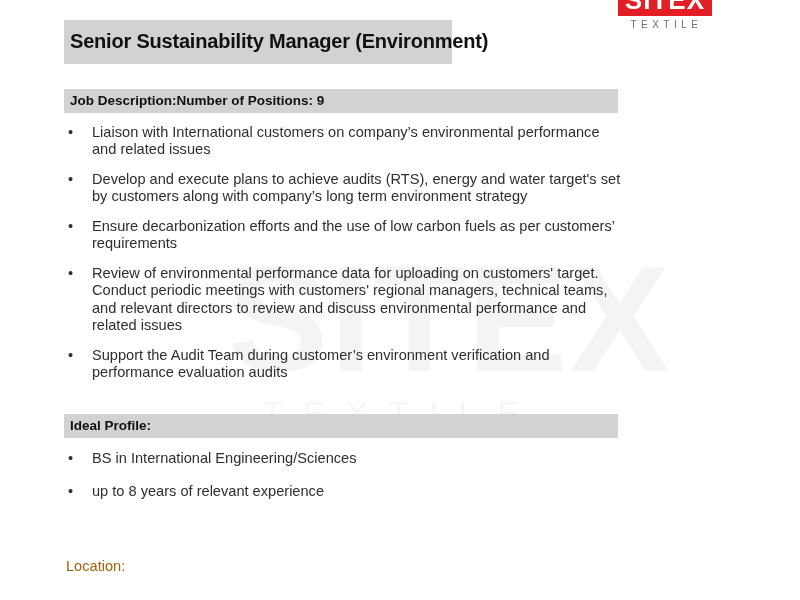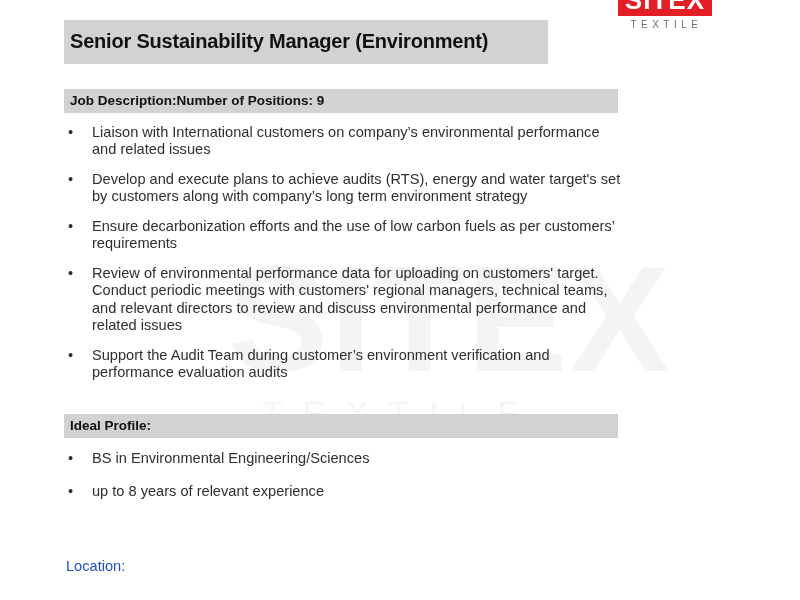--- a/index.html
+++ b/index.html
@@ -94,7 +94,7 @@
   
   .title-band {
     background: #d2d2d2;
-    width: 484px;
+    width: 388px;
     box-sizing: border-box;
     margin-top: 20px;
     padding: 10px 0 11px 6px;

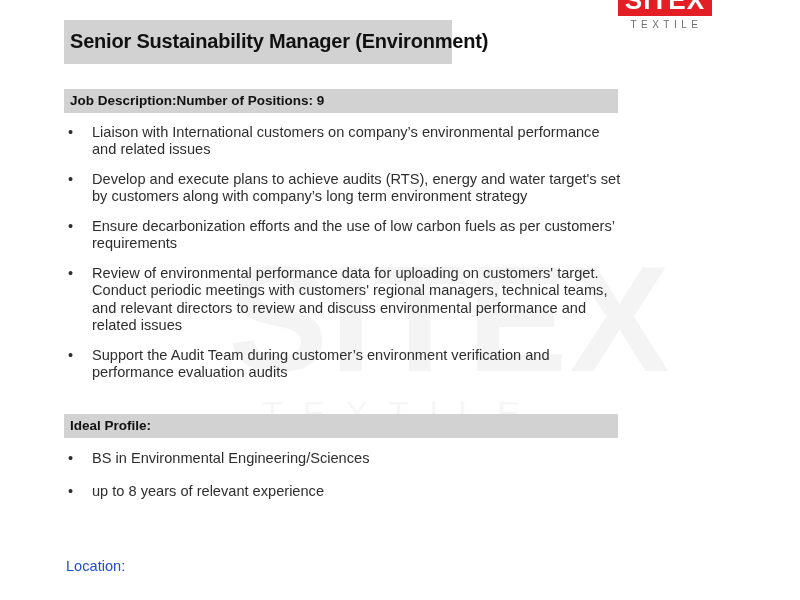--- a/index.html
+++ b/index.html
@@ -226,7 +226,7 @@
     <ul class="bullets ideal">
       <li class="bullet">
         <span class="dot">•</span>
-        <span class="btext">BS in Environmental Engineering/Sciences</span>
+        <span class="btext">BS in International Engineering/Sciences</span>
       </li>
       <li class="bullet">
         <span class="dot">•</span>

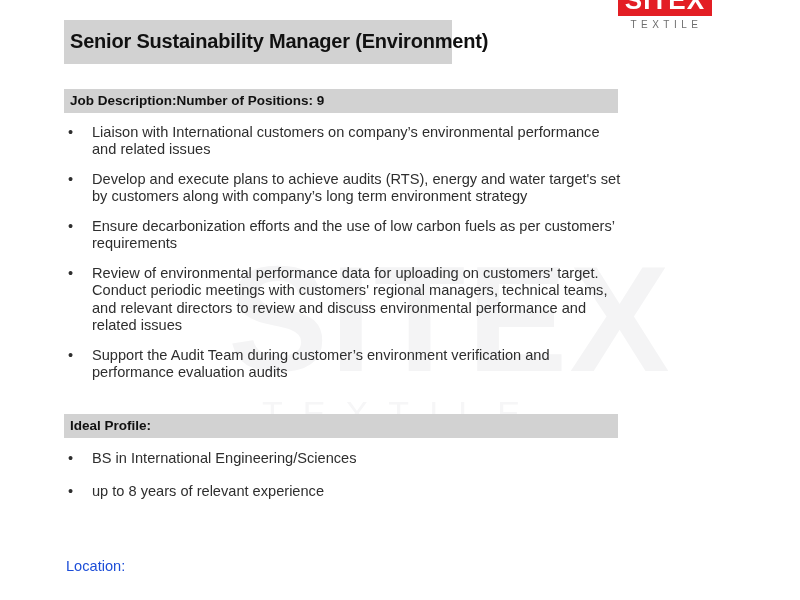--- a/index.html
+++ b/index.html
@@ -166,7 +166,7 @@
   .location {
     margin-top: 58px;
     font-size: 14.6px;
-    color: #1d4ed8;
+    color: #a16207;
     padding-left: 2px;
   }
 </style>

